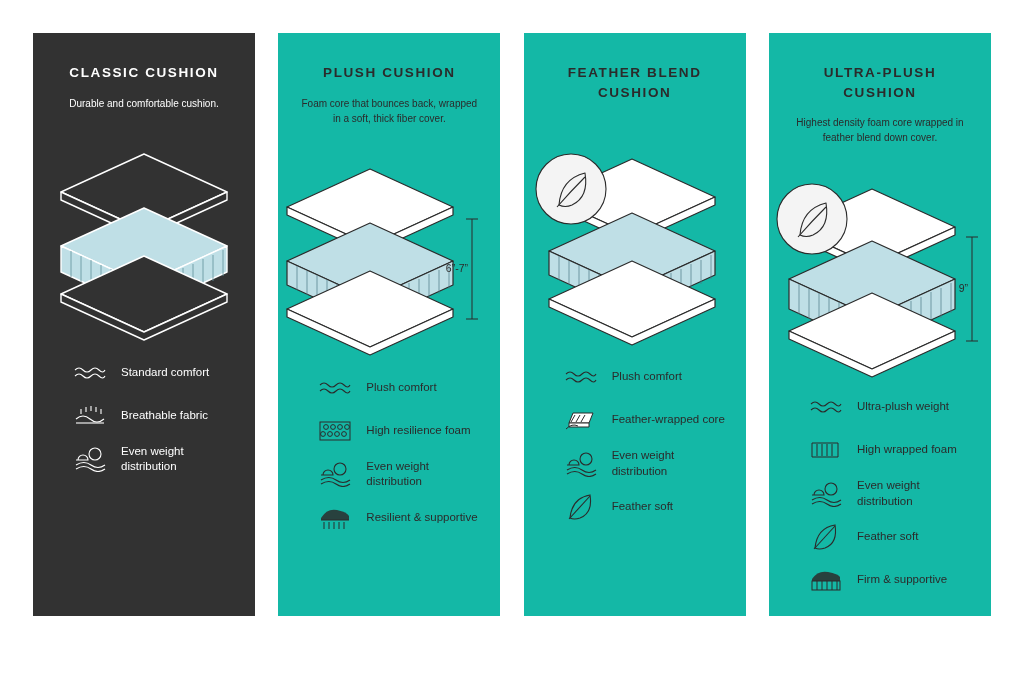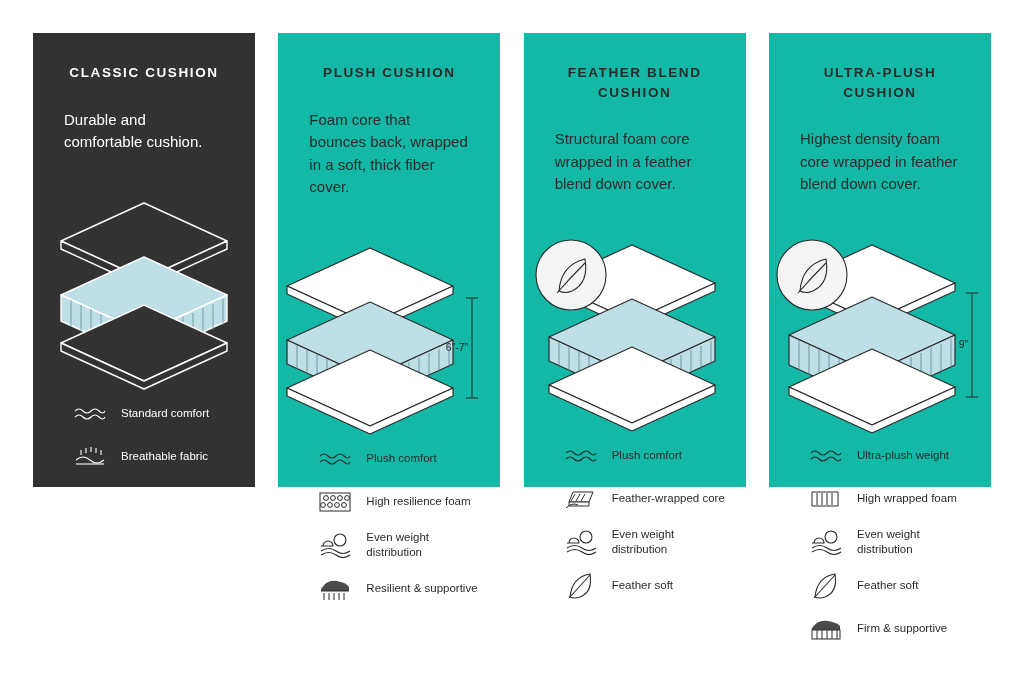--- a/index.html
+++ b/index.html
@@ -24,7 +24,7 @@
   }
   .card {
     width: 222px;
-    height: 454px;
+    height: 583px;
     box-sizing: border-box;
     padding: 30px 18px 10px 18px;
     display: flex;

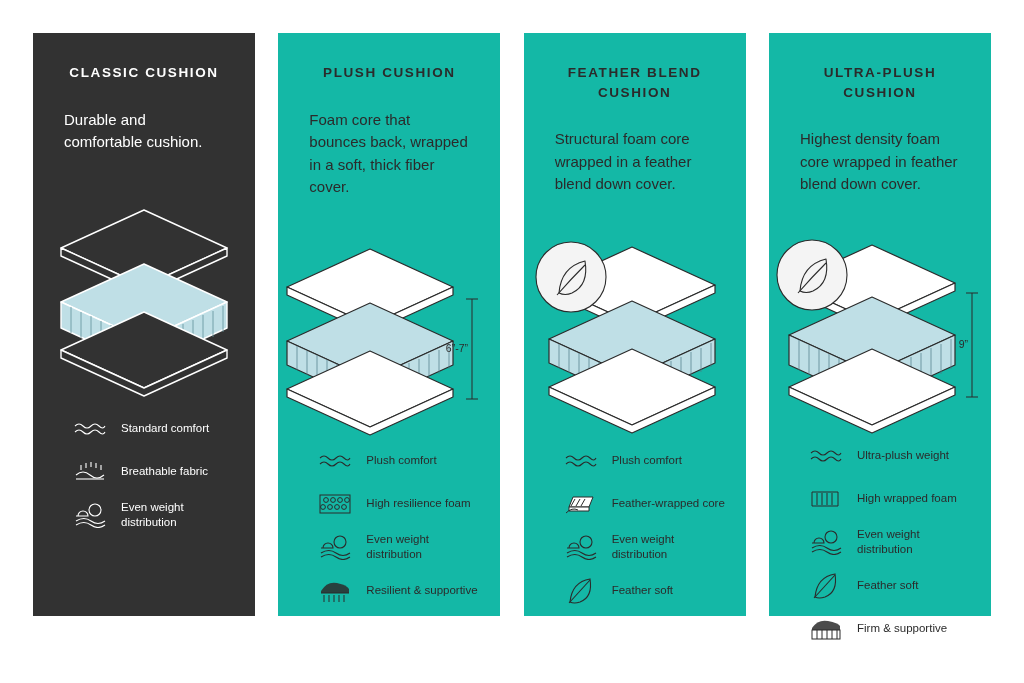--- a/index.html
+++ b/index.html
@@ -50,10 +50,10 @@
     text-transform: uppercase;
   }
   .card-desc {
-    font-size: 15px;
+    font-size: 10px;
     line-height: 1.5;
-    text-align: left;
-    margin: 13px;
+    text-align: center;
+    margin: 0;
     max-width: 185px;
   }
   .illus {

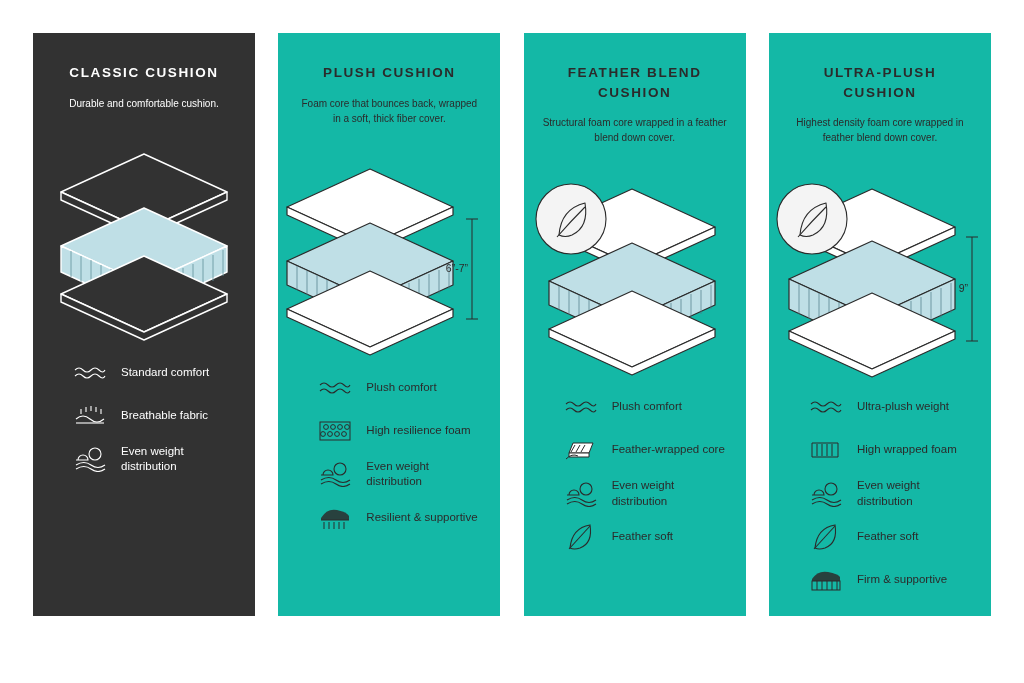--- a/index.html
+++ b/index.html
@@ -274,7 +274,6 @@
 
   <div class="card light">
     <h2 class="card-title">FEATHER BLEND CUSHION</h2>
-    <p class="card-desc">Structural foam core wrapped in a feather blend down cover.</p>
 
     <div class="illus">
       <svg width="215" height="200" viewBox="0 0 215 200">

